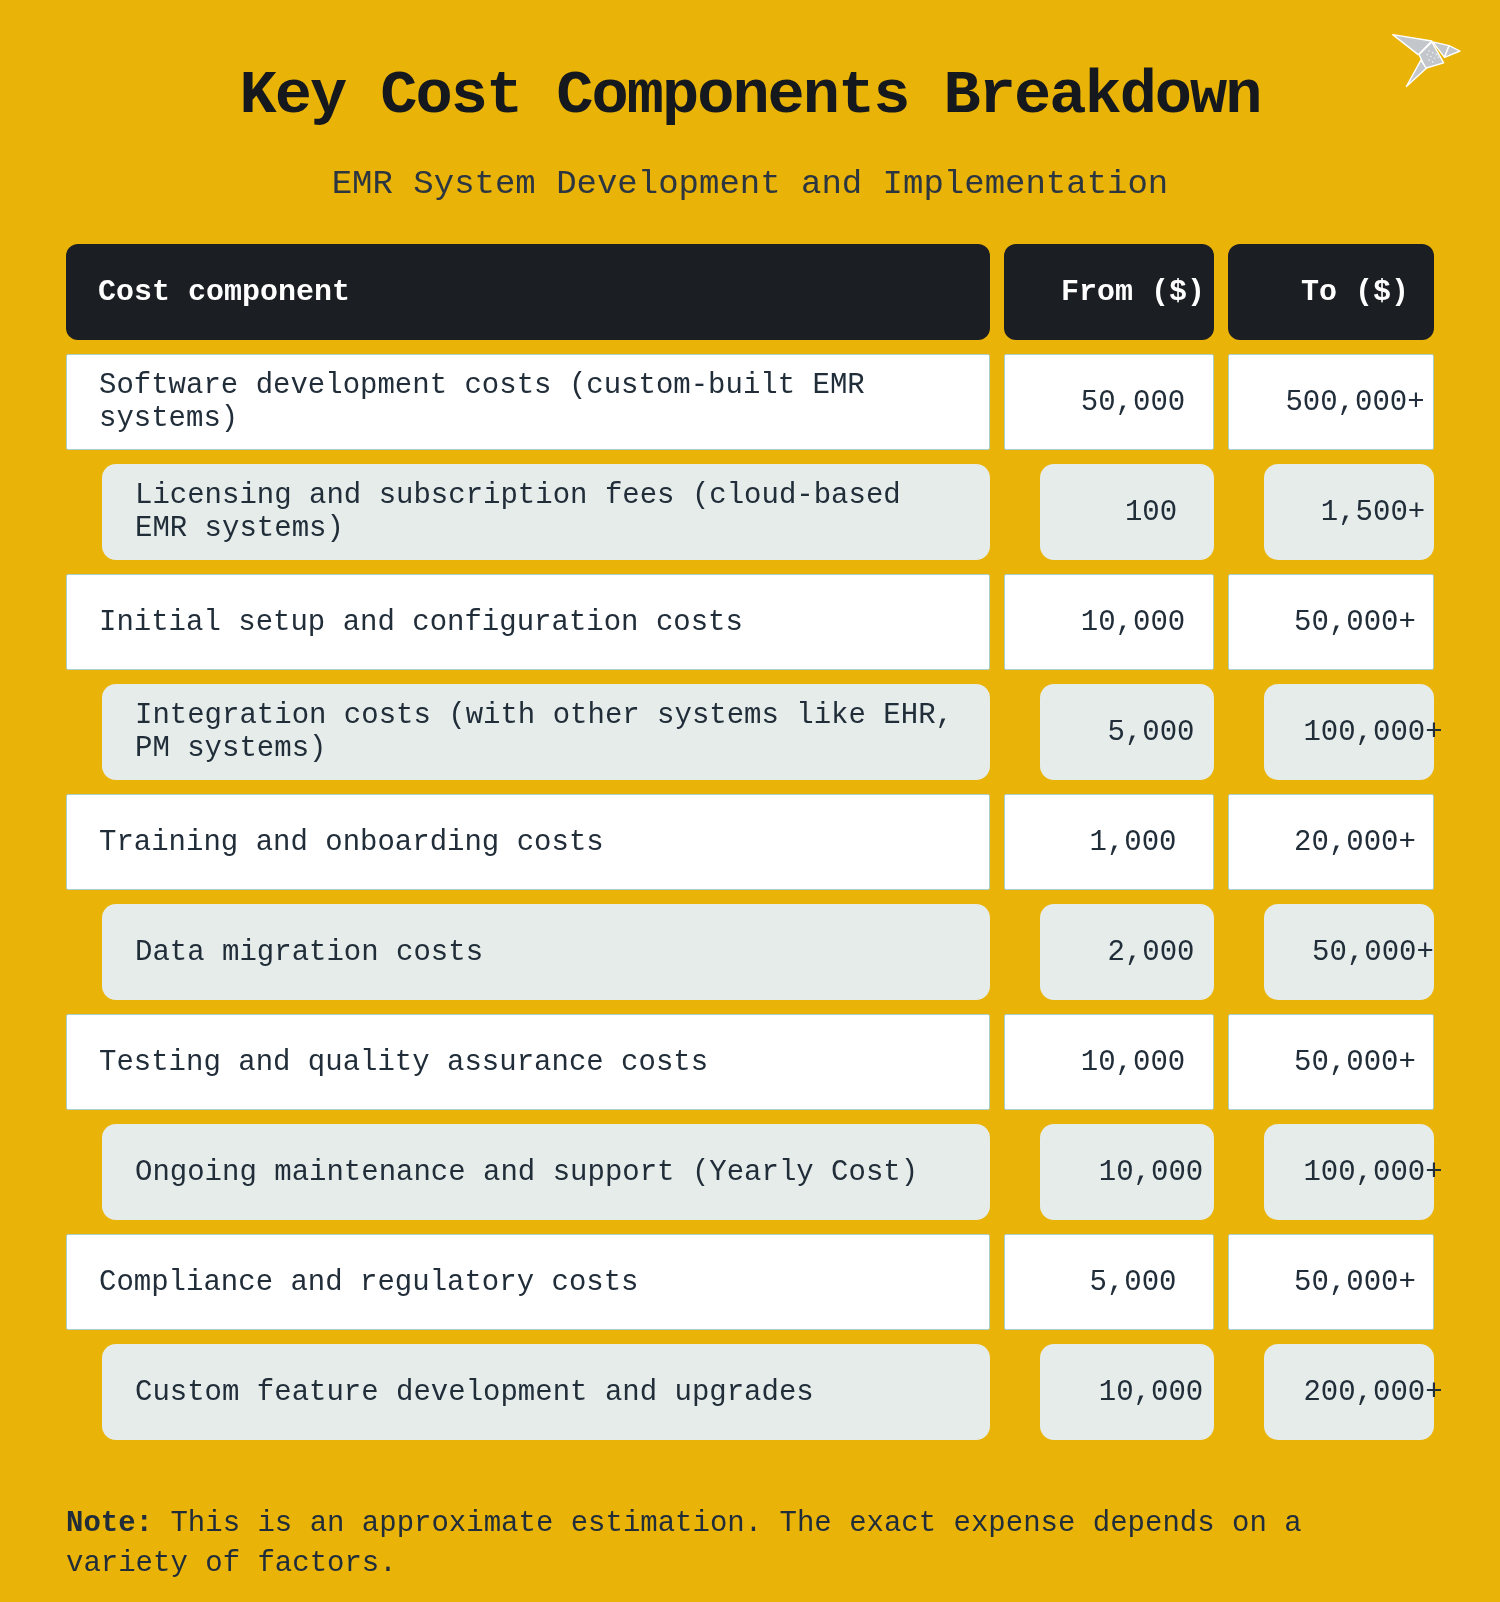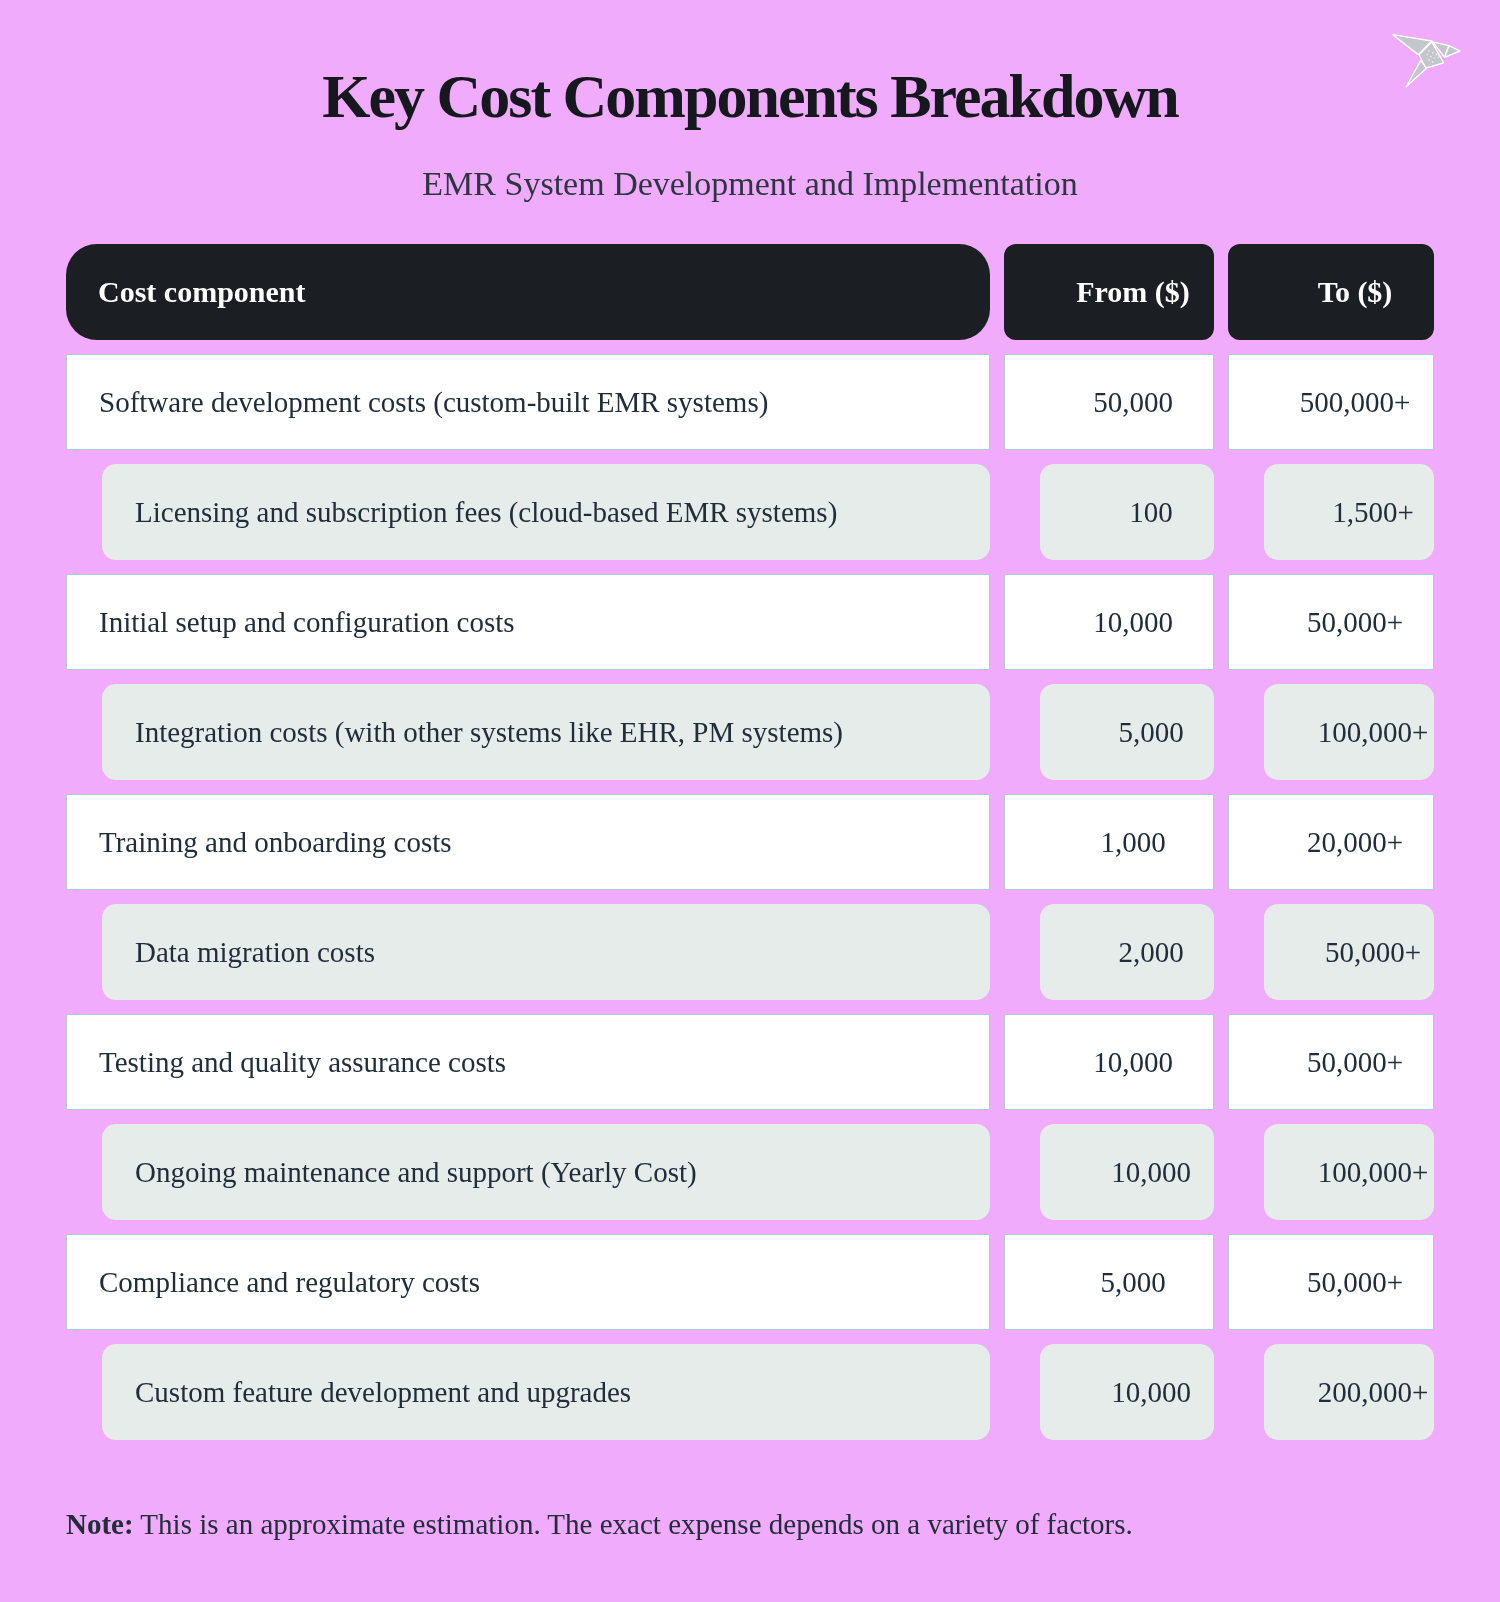--- a/index.html
+++ b/index.html
@@ -11,9 +11,9 @@
     position: relative;
     width: 1500px;
     height: 1602px;
-    background: #f0abfc;
+    background: #eab308;
     overflow: hidden;
-    font-family: Liberation Serif, serif;
+    font-family: Liberation Mono, monospace;
     color: var(--text, #212e3a);
   }
   .logo {

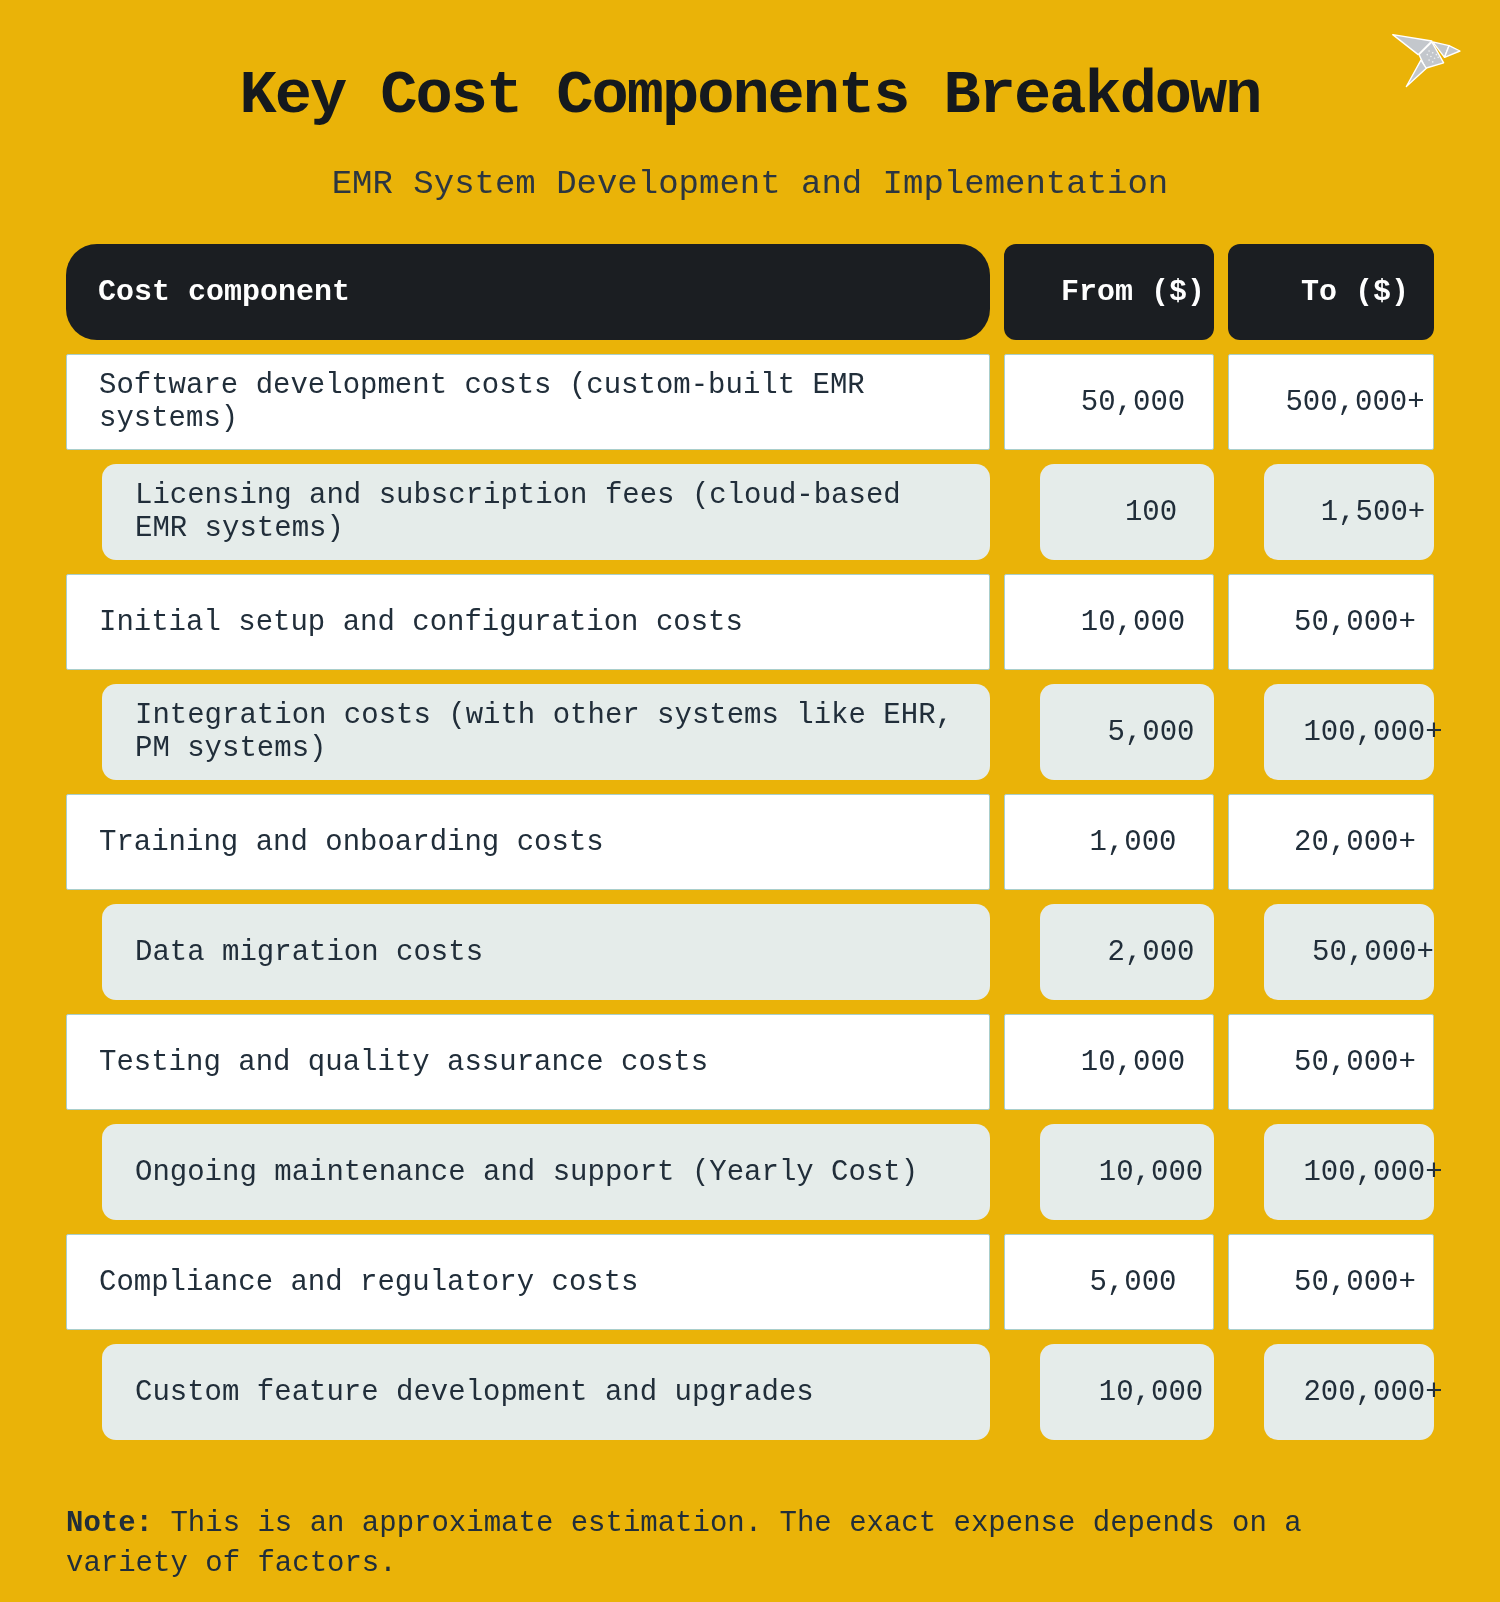--- a/index.html
+++ b/index.html
@@ -72,7 +72,6 @@
   .head.first {
     justify-content: flex-start;
     padding: 0 32px;
-    border-radius: 31px;
   }
   .head.num {
     justify-content: center;

